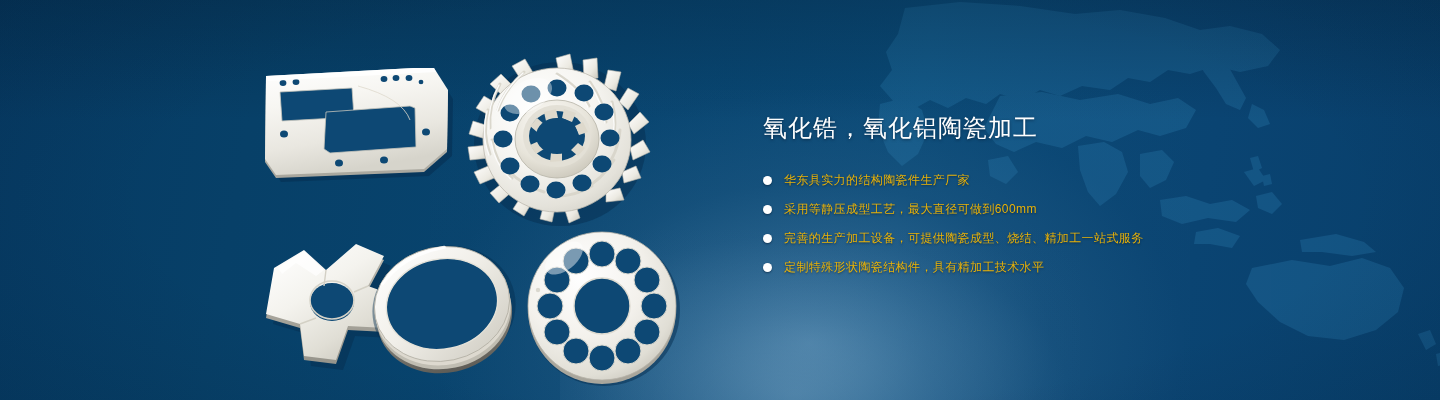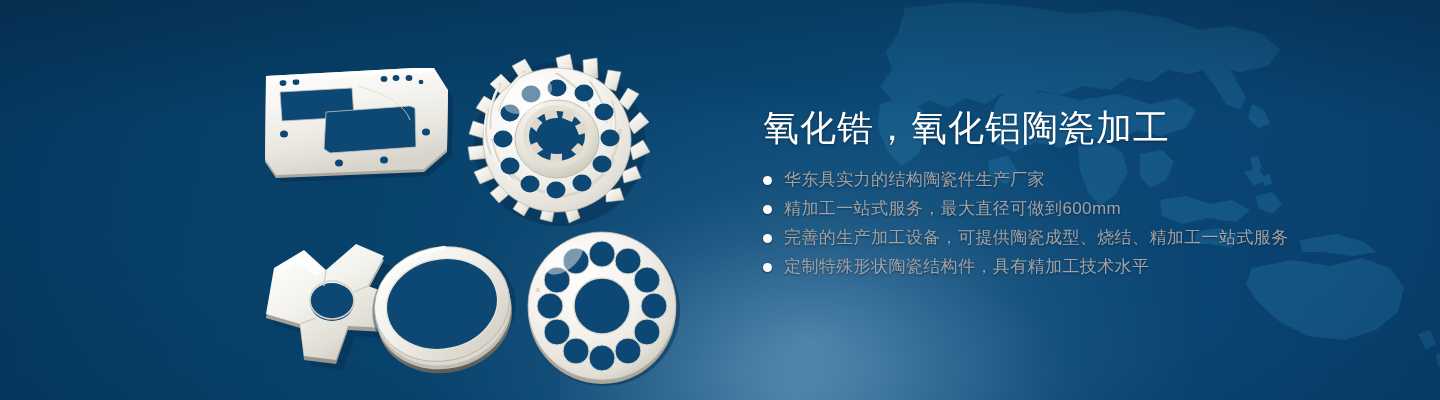--- a/index.html
+++ b/index.html
@@ -103,7 +103,7 @@
   }
   .headline {
     color: #ffffff;
-    font-size: 36px;
+    font-size: 24px;
     line-height: 40px;
     letter-spacing: 1px;
     font-weight: normal;

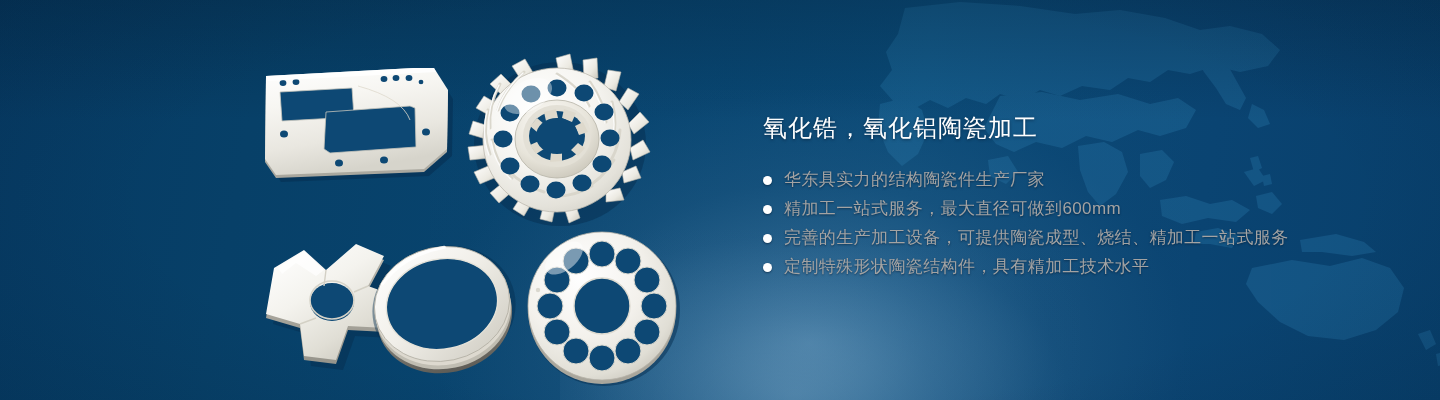--- a/index.html
+++ b/index.html
@@ -133,8 +133,8 @@
     box-shadow: 0 1px 2px rgba(0,20,40,0.5);
   }
   .bullet-text {
-    color: #a3a3a3;
-    font-size: 17px;
+    color: #eab308;
+    font-size: 12px;
     line-height: 20px;
     letter-spacing: 0.4px;
     text-shadow: 0 1px 2px rgba(0,20,40,0.55);

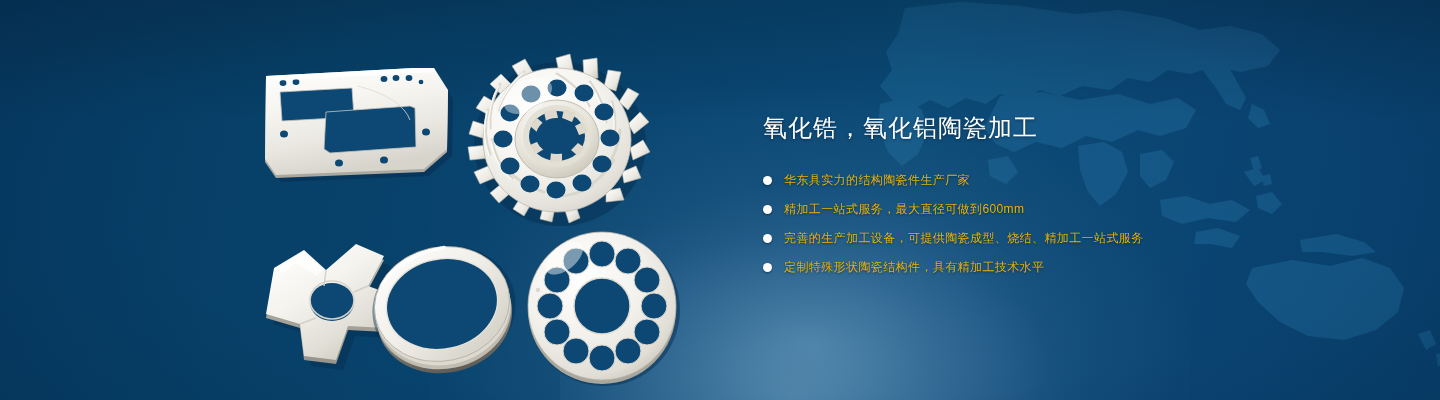--- a/index.html
+++ b/index.html
@@ -463,7 +463,7 @@
 
       <li class="bullet">
         <span class="dot"></span>
-        <span class="bullet-text">精加工一站式服务，最大直径可做到600mm</span>
+        <span class="bullet-text">采用等静压成型工艺，最大直径可做到600mm</span>
       </li>
 
       <li class="bullet">

